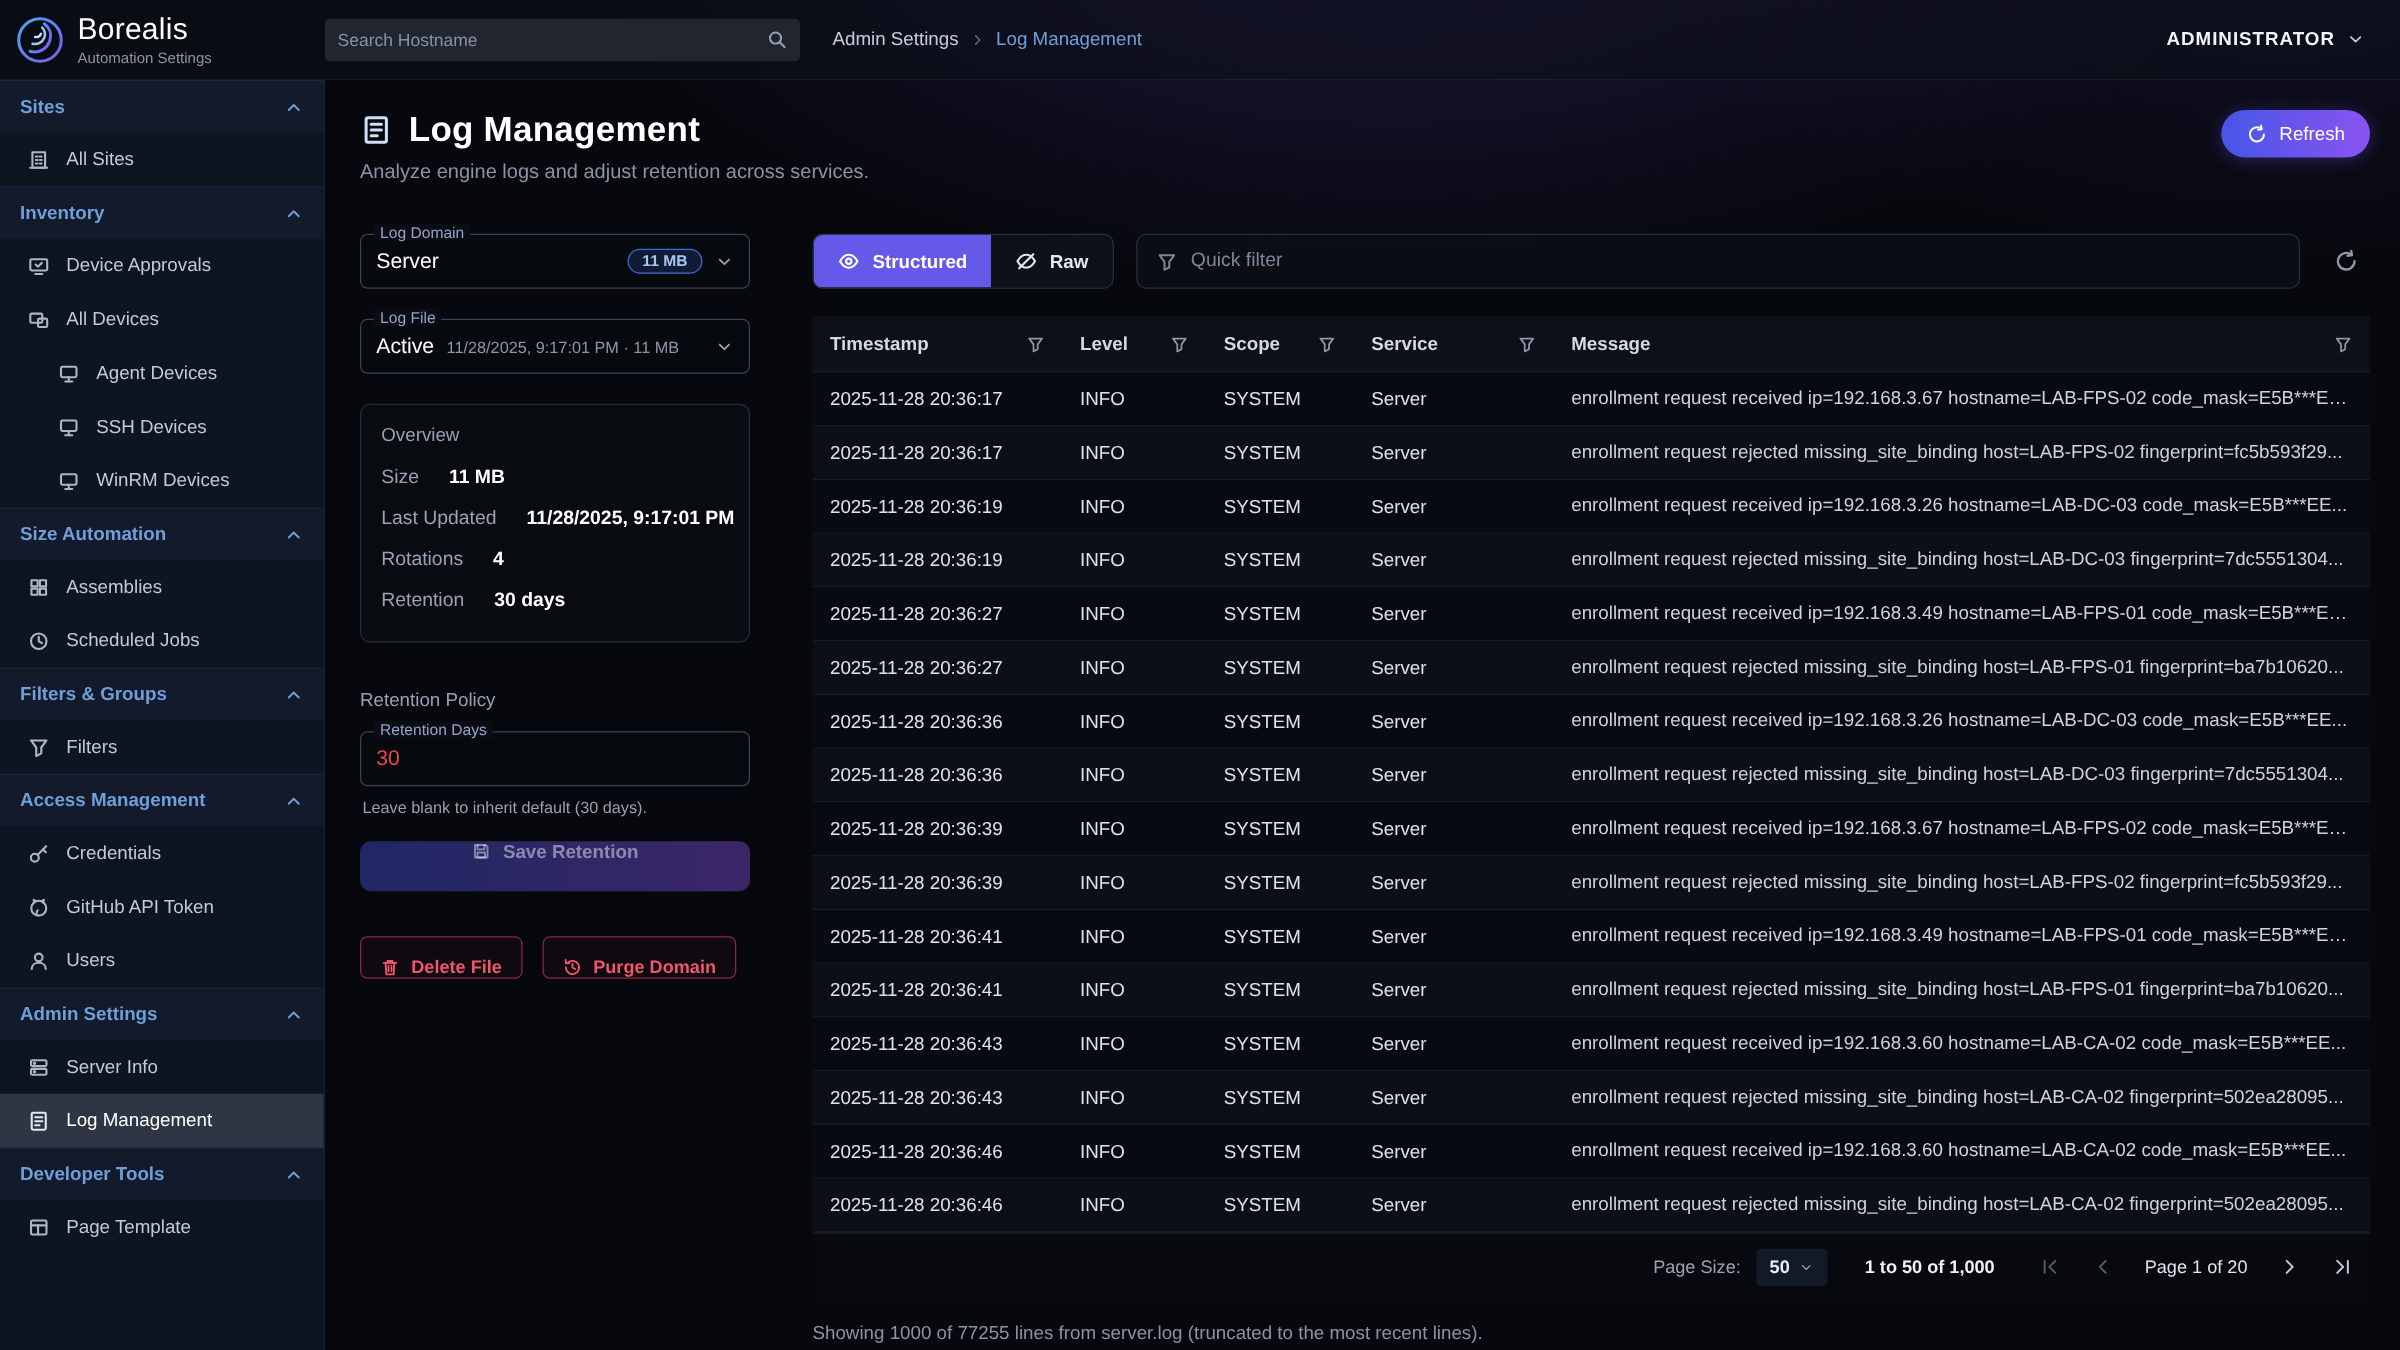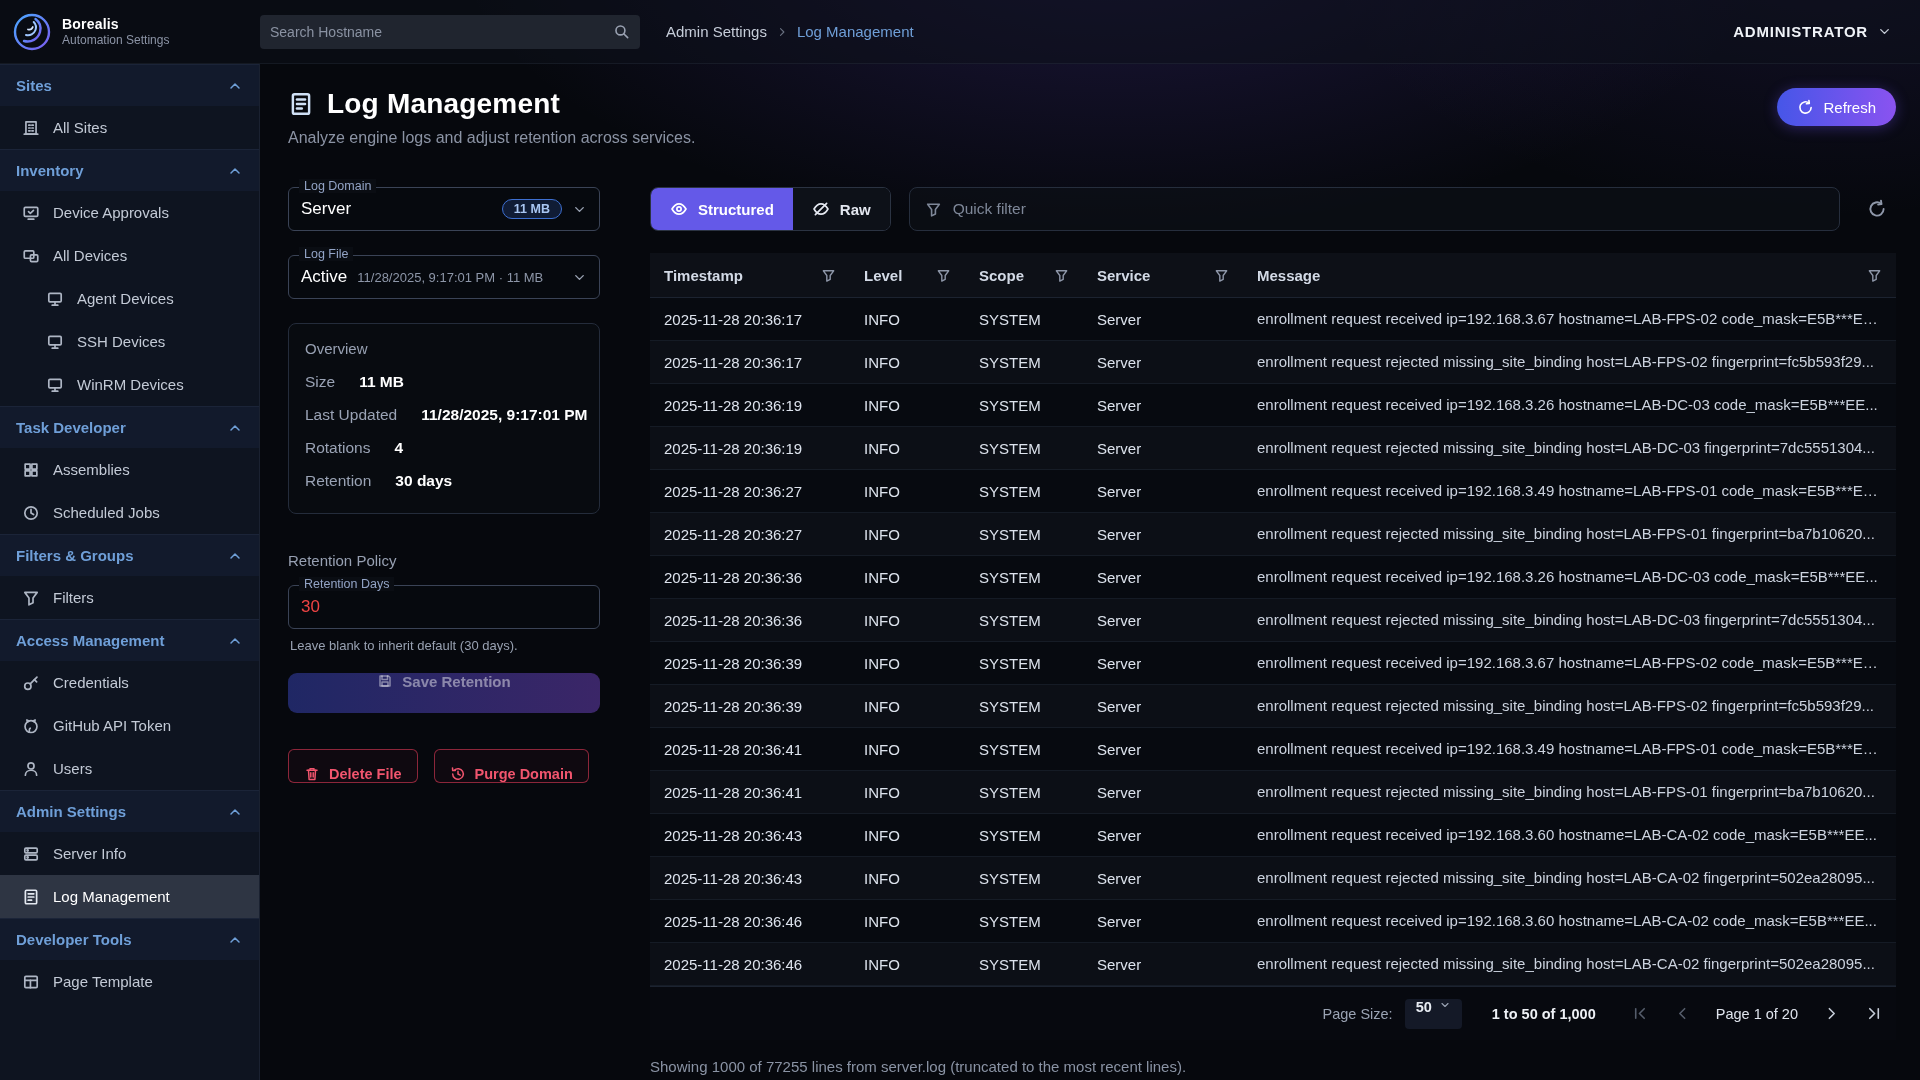--- a/index.html
+++ b/index.html
@@ -19,7 +19,7 @@
 
 .topbar{height:64px;display:flex;align-items:center;padding:0 28px 0 12px;background:rgba(13,17,26,0.55);border-bottom:1px solid rgba(110,120,150,0.12);position:relative;z-index:2;}
 .brand{display:flex;align-items:center;gap:10px;width:248px;cursor:pointer;}
-.brand-title{font-size:14px;font-weight:700;color:#fff;letter-spacing:.2px;}
+.brand-title{font-size:24px;font-weight:400;color:#fff;letter-spacing:.2px;}
 .brand-sub{font-size:12px;color:#8c94a6;margin-top:1px;}
 .search-box{width:380px;height:34px;background:#20252f;border-radius:4px;display:flex;align-items:center;padding:0 10px;}
 .search-box input{flex:1;background:none;border:none;outline:none;color:#dfe4ec;font-size:14px;font-family:inherit;}

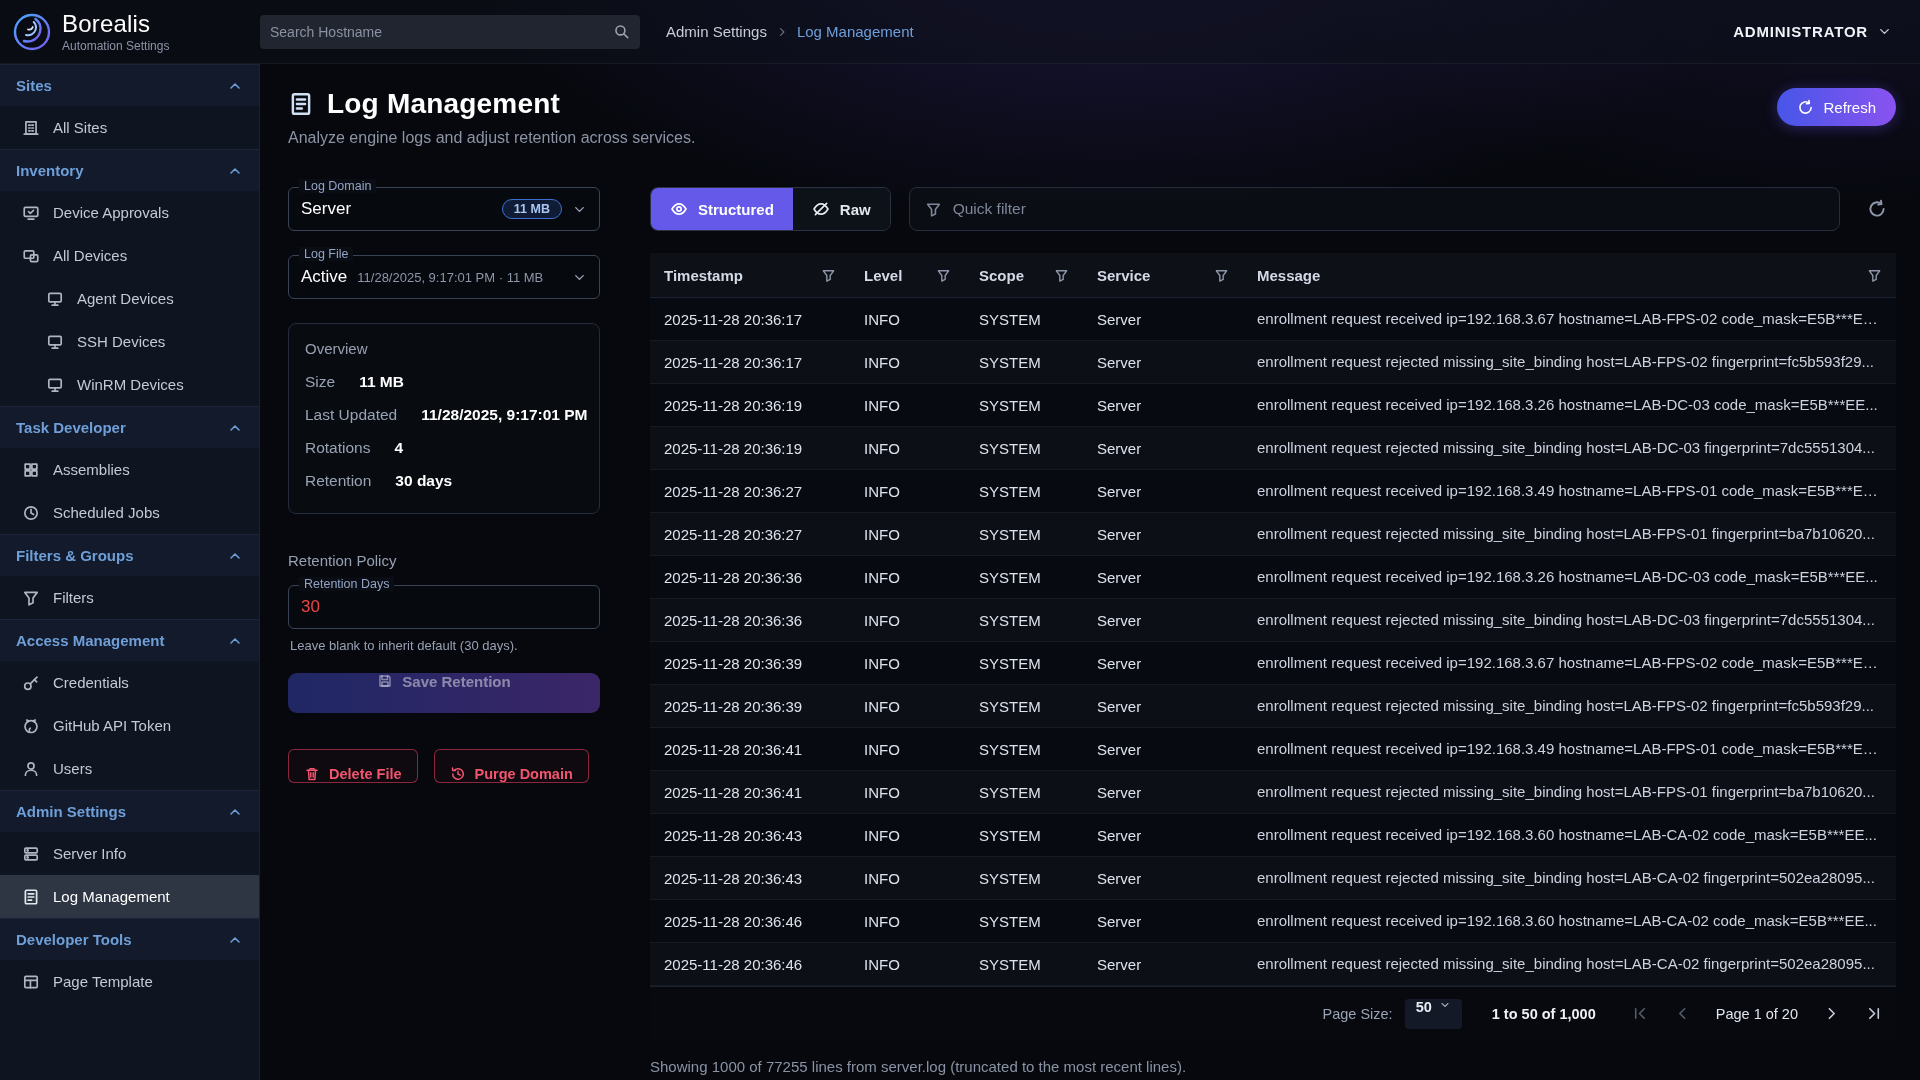--- a/index.html
+++ b/index.html
@@ -258,7 +258,7 @@
           <span>WinRM Devices</span>
         </div>
         <div class="sb-sec">
-          <span>Task Developer</span>
+          <span>Size Automation</span>
           <span class="icon">
             <svg viewBox="0 0 16 16">
               <polyline points="4,10 8,6 12,10"></polyline>

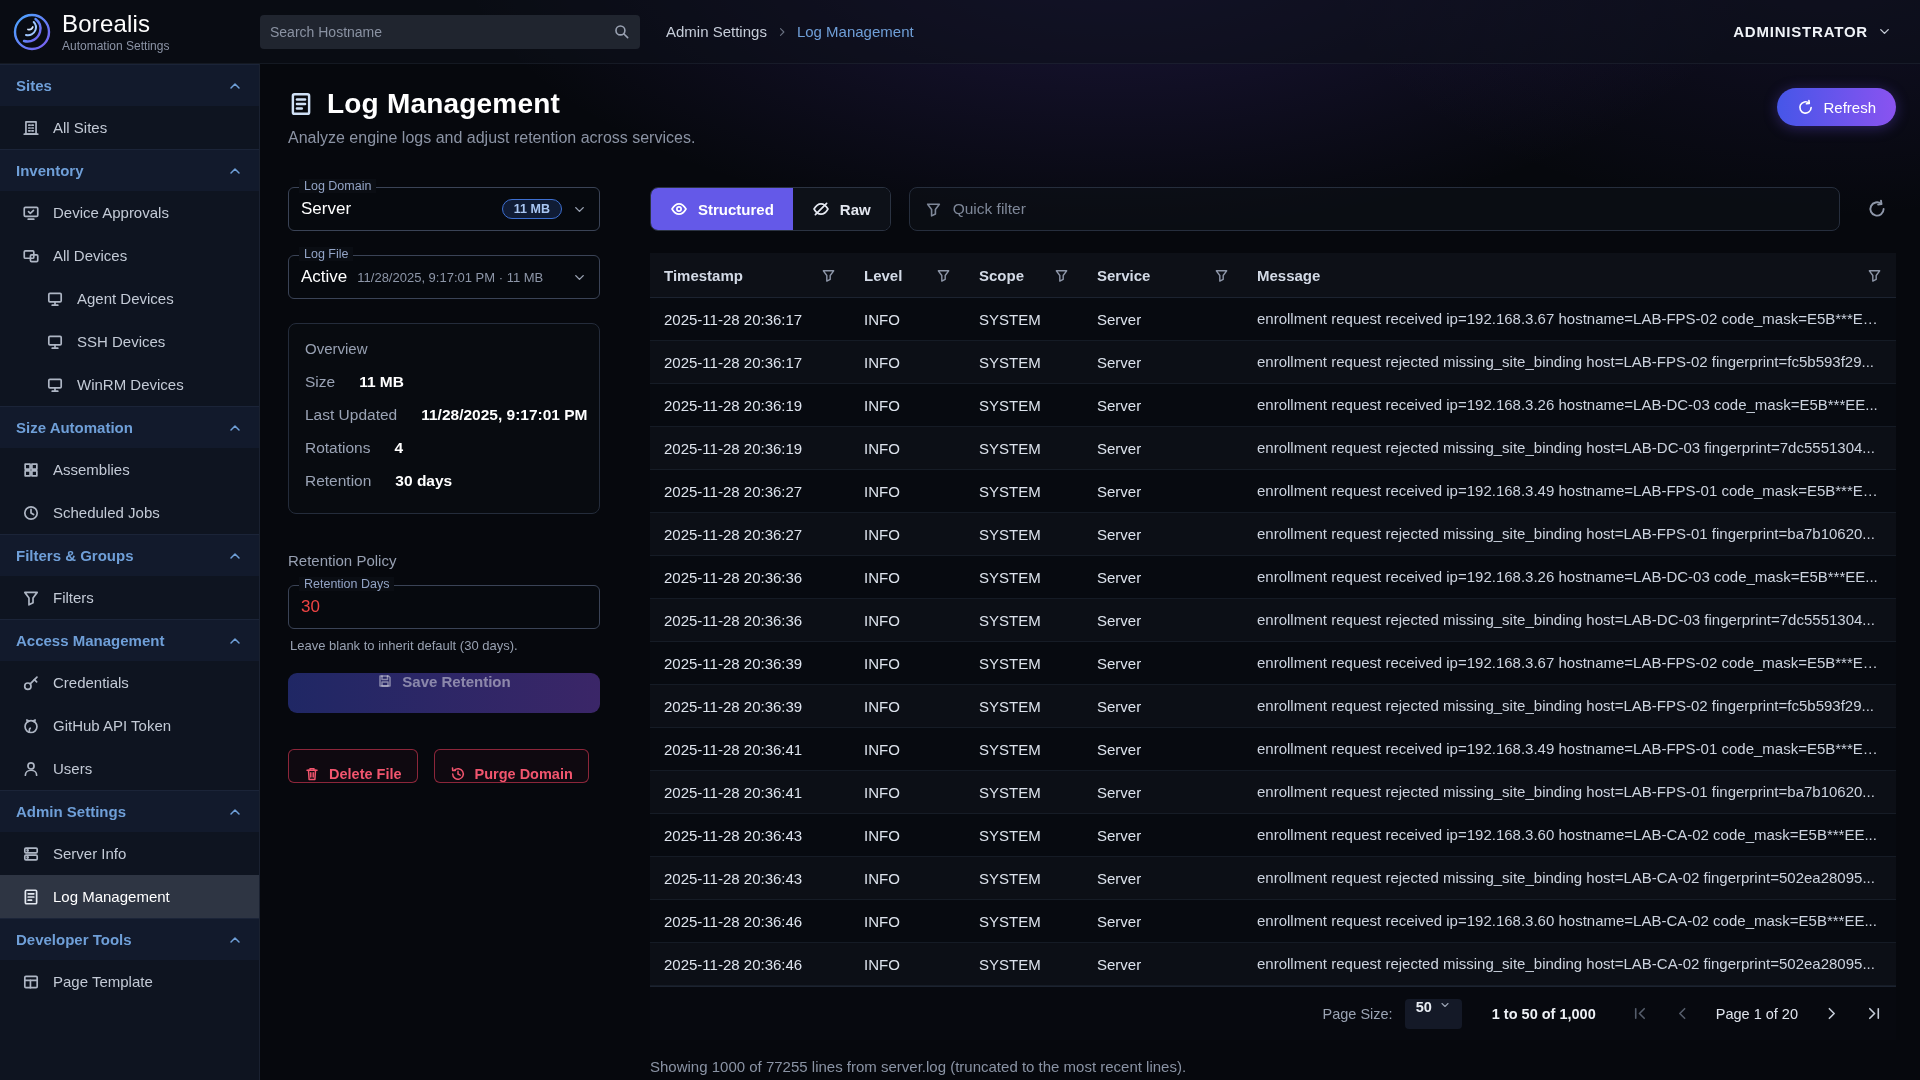--- a/index.html
+++ b/index.html
@@ -112,7 +112,7 @@
 
 .pagination{display:flex;align-items:center;justify-content:flex-end;gap:12px;height:54px;border-top:1px solid #1c2330;padding:0 8px;background:rgba(10,13,19,0.4);}
 .pg-label{color:#9aa3b3;font-size:14.5px;}
-.pg-size{display:flex;align-items:flex-start;gap:7px;background:#141927;border-radius:4px;height:30px;padding:0 11px;color:#e8ecf3;font-size:14.5px;font-weight:600;cursor:pointer;}
+.pg-size{display:flex;align-items:center;gap:7px;background:#141927;border-radius:4px;height:30px;padding:0 11px;color:#e8ecf3;font-size:14.5px;font-weight:600;cursor:pointer;}
 .pg-size .icon{width:12px;height:12px;color:#9aa3b3;}
 .pg-range{color:#eef1f6;font-size:14.5px;font-weight:700;margin:0 18px;}
 .pg-btn{width:30px;height:30px;background:none;border:none;color:#c6cdd9;cursor:pointer;display:flex;align-items:center;justify-content:center;}

